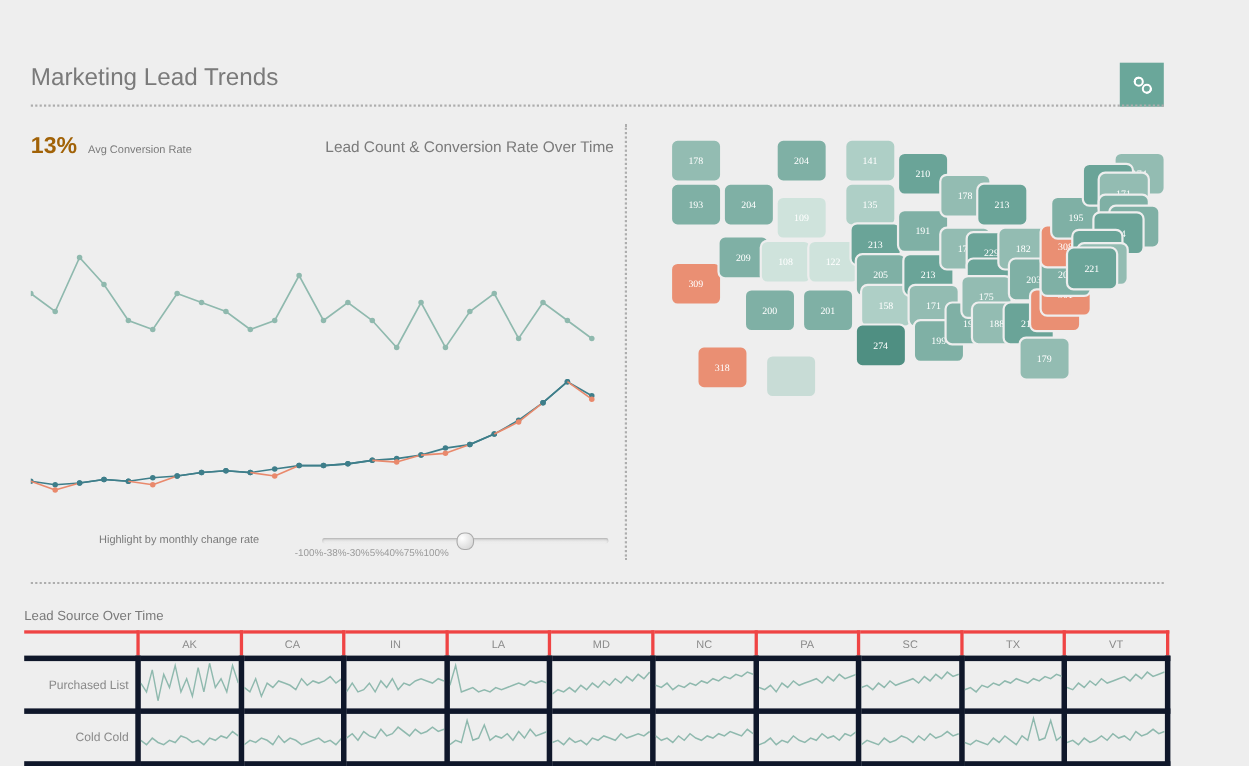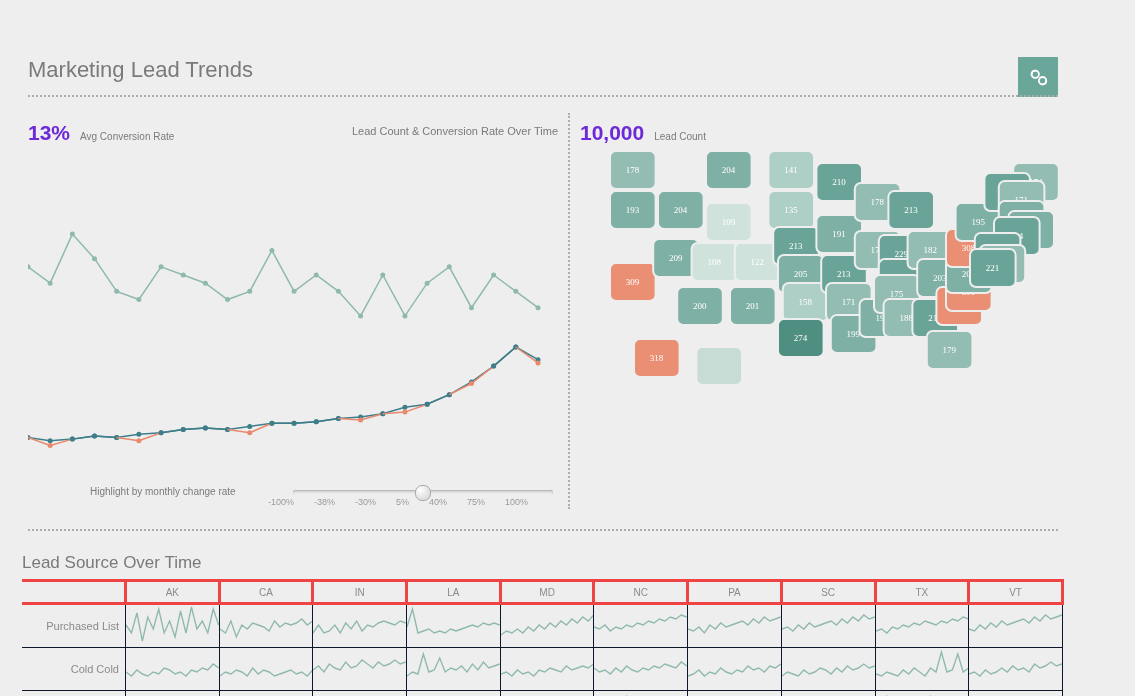--- a/index.html
+++ b/index.html
@@ -12,7 +12,7 @@
 .panel-left{position:absolute;left:28px;top:74px;width:530px;height:386px;}
 .panel-right{position:absolute;left:580px;top:74px;width:530px;height:386px;}
 .kpi{display:flex;align-items:baseline;gap:10px;}
-.kpi-big{font-size:21px;font-weight:bold;color:#6d28d9;}
+.kpi-big{font-size:21px;font-weight:bold;color:#a16207;}
 .kpi-lbl{font-size:10px;color:#7a7a7a;}
 .subt-right{position:absolute;right:0;top:4px;font-size:11px;color:#7a7a7a;}
 .slider-row{position:absolute;bottom:10px;left:20px;right:0;font-size:10px;color:#7a7a7a;padding-left:42px;}

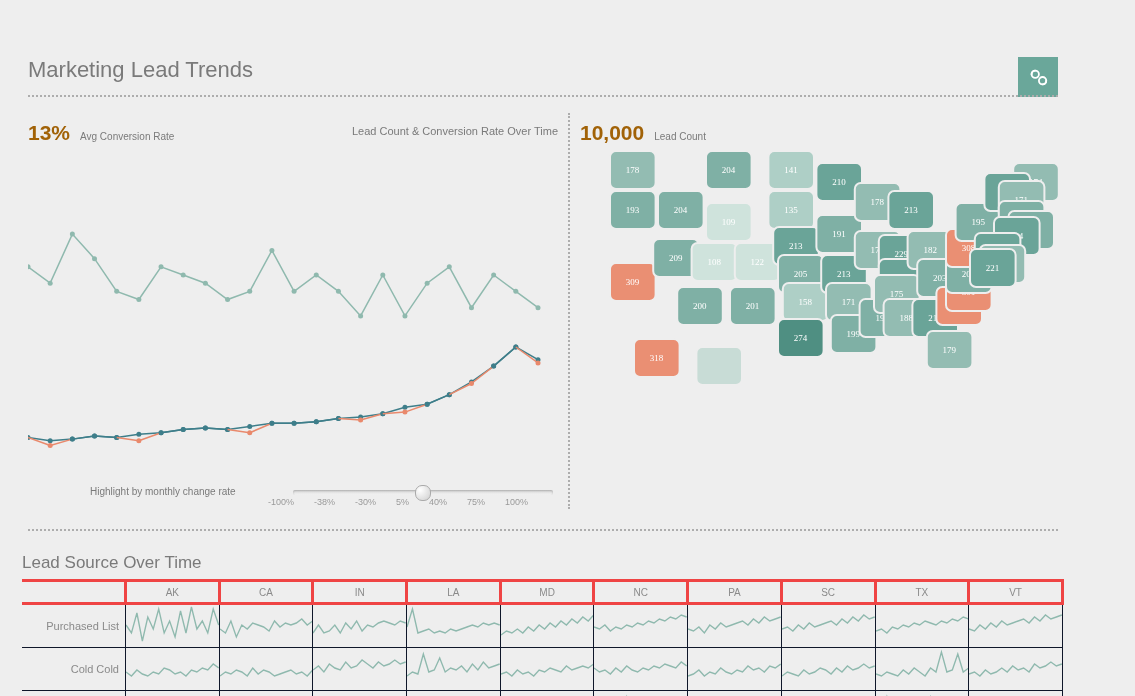--- a/index.html
+++ b/index.html
@@ -14,7 +14,7 @@
 .kpi{display:flex;align-items:baseline;gap:10px;}
 .kpi-big{font-size:21px;font-weight:bold;color:#a16207;}
 .kpi-lbl{font-size:10px;color:#7a7a7a;}
-.subt-right{position:absolute;right:0;top:4px;font-size:11px;color:#7a7a7a;}
+.subt-right{position:absolute;right:0;top:4px;font-size:14px;color:#7a7a7a;}
 .slider-row{position:absolute;bottom:10px;left:20px;right:0;font-size:10px;color:#7a7a7a;padding-left:42px;}
 .slider-row .lab{display:inline-block;width:200px;}
 .slider-track{display:inline-block;position:relative;vertical-align:middle;width:260px;height:5px;border-radius:2px;background:linear-gradient(#d8d8d8,#f3f3f3);box-shadow:inset 0 1px 2px rgba(0,0,0,.2);}

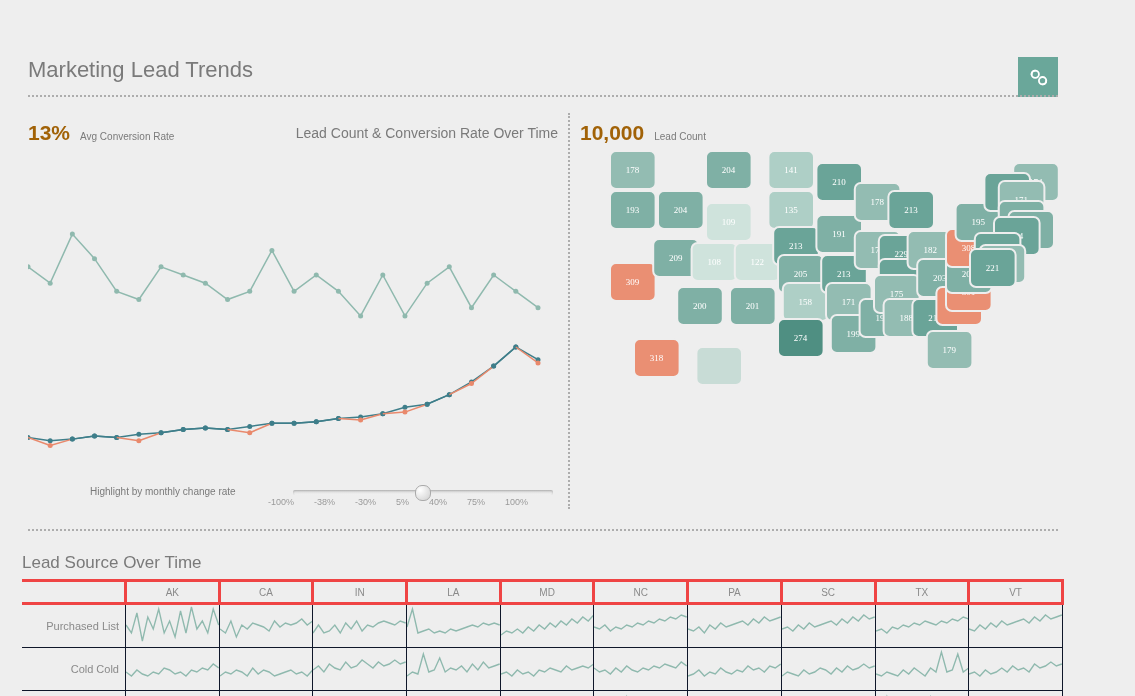--- a/index.html
+++ b/index.html
@@ -173,10 +173,6 @@
 </div>
 
 <div class="panel-right">
-  <div class="kpi">
-    <span class="kpi-big">10,000</span>
-    <span class="kpi-lbl">Lead Count</span>
-  </div>
   <svg id="usmap" class="chart-svg" width="490" height="300" style="margin-left:20px">
         <g>
           <rect x="10" y="6" width="45.599999999999994" height="38" rx="6" fill="#93bcb2" stroke="#eeeeee" stroke-width="2"></rect>

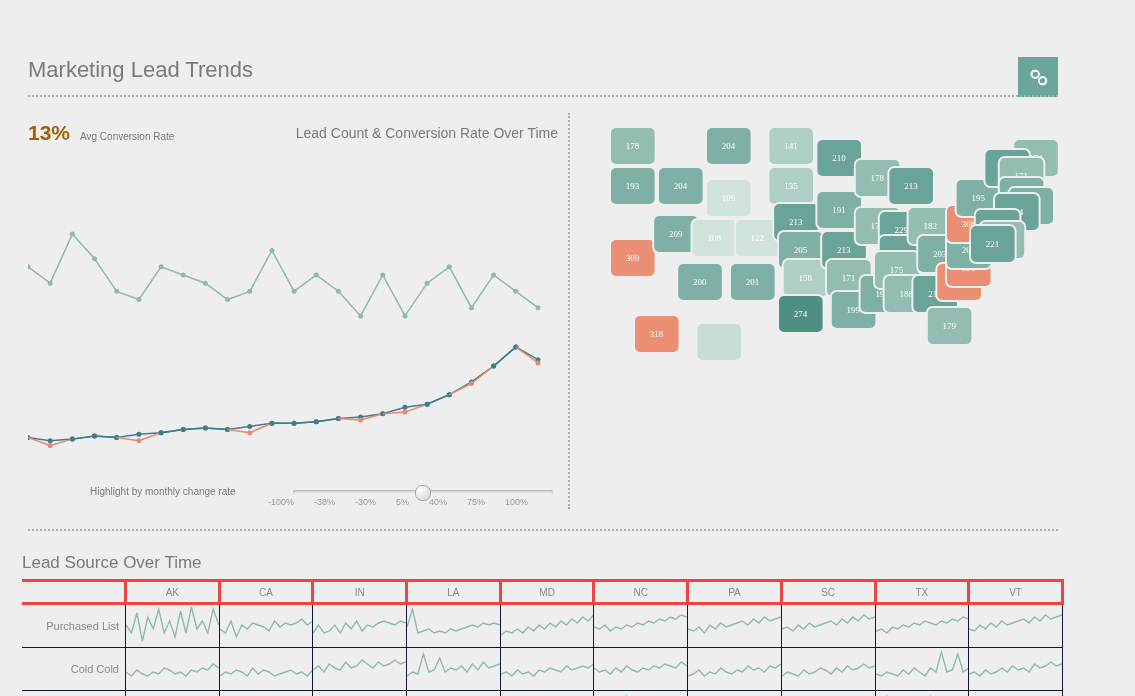--- a/index.html
+++ b/index.html
@@ -19,7 +19,7 @@
 .slider-row .lab{display:inline-block;width:200px;}
 .slider-track{display:inline-block;position:relative;vertical-align:middle;width:260px;height:5px;border-radius:2px;background:linear-gradient(#d8d8d8,#f3f3f3);box-shadow:inset 0 1px 2px rgba(0,0,0,.2);}
 .slider-knob{position:absolute;top:-5px;width:14px;height:14px;border-radius:7px;background:radial-gradient(circle at 30% 30%,#fff,#cfcfcf);border:1px solid #aaa;}
-.slider-ticks{position:absolute;bottom:-10px;width:260px;left:220px;display:flex;justify-content:space-between;font-size:9px;color:#9a9a9a;}
+.slider-ticks{position:absolute;bottom:-10px;width:260px;left:220px;display:flex;justify-content:flex-start;font-size:9px;color:#9a9a9a;}
 .chart-svg{display:block;}
 .state-label{font-size:9px;fill:#fff;pointer-events:none;font-family:Verdana;}
 .grid-bottom{position:absolute;left:22px;right:22px;top:500px;}

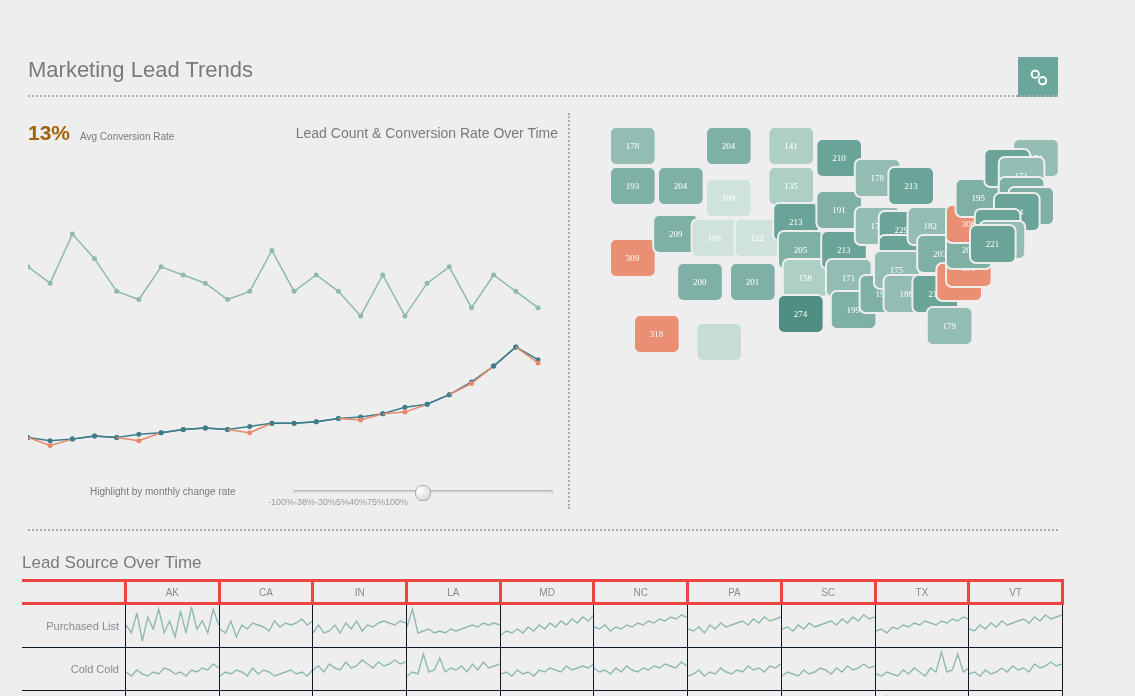--- a/index.html
+++ b/index.html
@@ -23,7 +23,7 @@
 .chart-svg{display:block;}
 .state-label{font-size:9px;fill:#fff;pointer-events:none;font-family:Verdana;}
 .grid-bottom{position:absolute;left:22px;right:22px;top:500px;}
-.losot-title{font-size:17px;color:#7a7a7a;margin:6px 0;}
+.losot-title{font-size:12px;color:#7a7a7a;margin:6px 0;}
 .spark-table{width:100%;table-layout:fixed;border-collapse:collapse;font-size:10px;color:#8a8a8a;}
 .spark-table th{font-weight:normal;border:3px solid #ef4444;height:18px;}
 .spark-table td{border:1px solid #0f172a;height:42px;padding:0;}

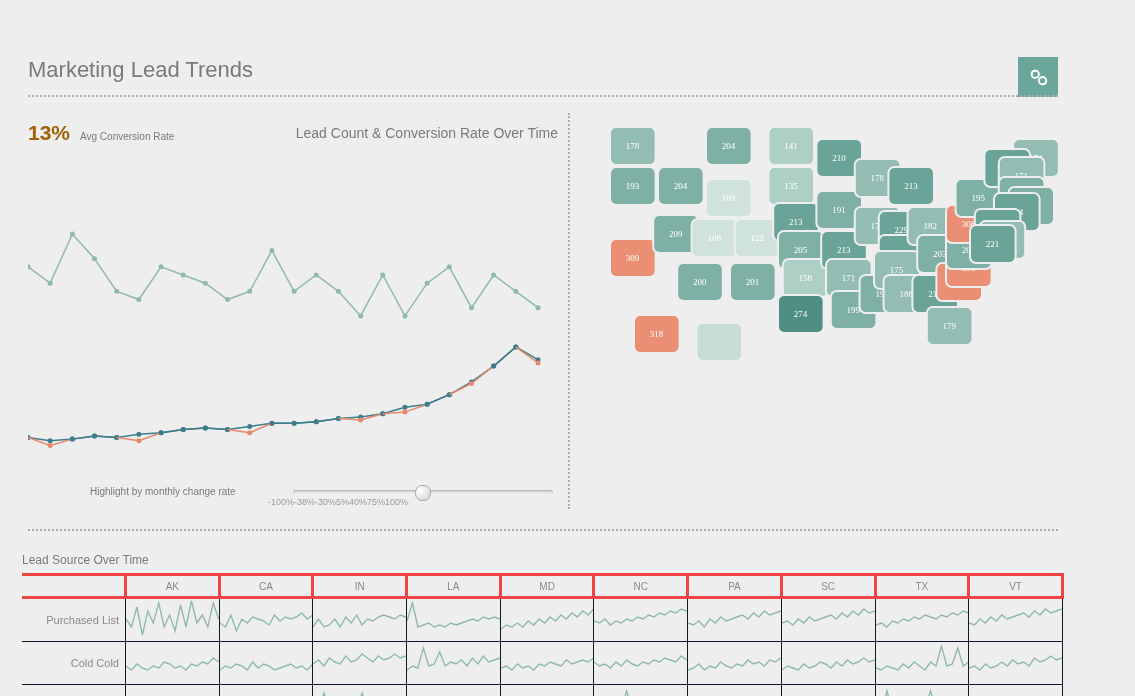--- a/index.html
+++ b/index.html
@@ -26,7 +26,7 @@
 .losot-title{font-size:12px;color:#7a7a7a;margin:6px 0;}
 .spark-table{width:100%;table-layout:fixed;border-collapse:collapse;font-size:10px;color:#8a8a8a;}
 .spark-table th{font-weight:normal;border:3px solid #ef4444;height:18px;}
-.spark-table td{border:1px solid #0f172a;height:42px;padding:0;}
+.spark-table td{border:5px solid #0f172a;height:42px;padding:0;}
 .spark-table td.rh{text-align:right;padding-right:6px;border-left:none;font-size:11px;}
 .spark-table th:first-child,.spark-table td.rh{width:100px;border-left:none;}
 svg text{font-family:Verdana;}

